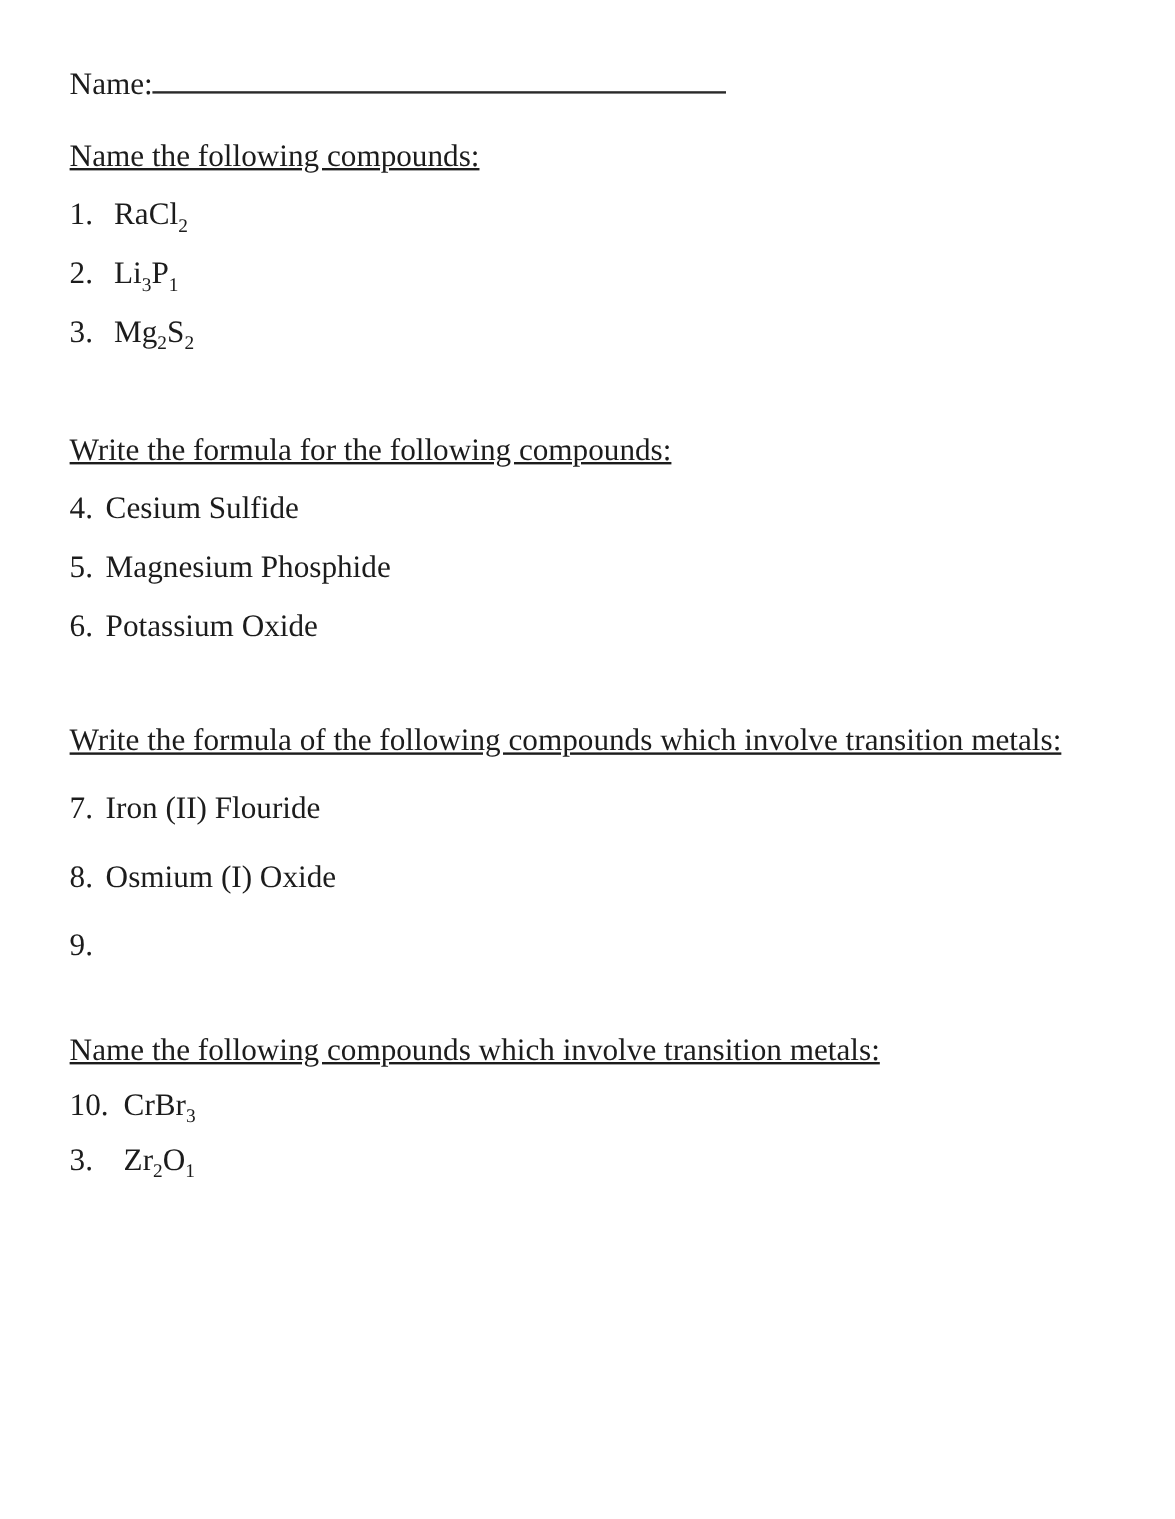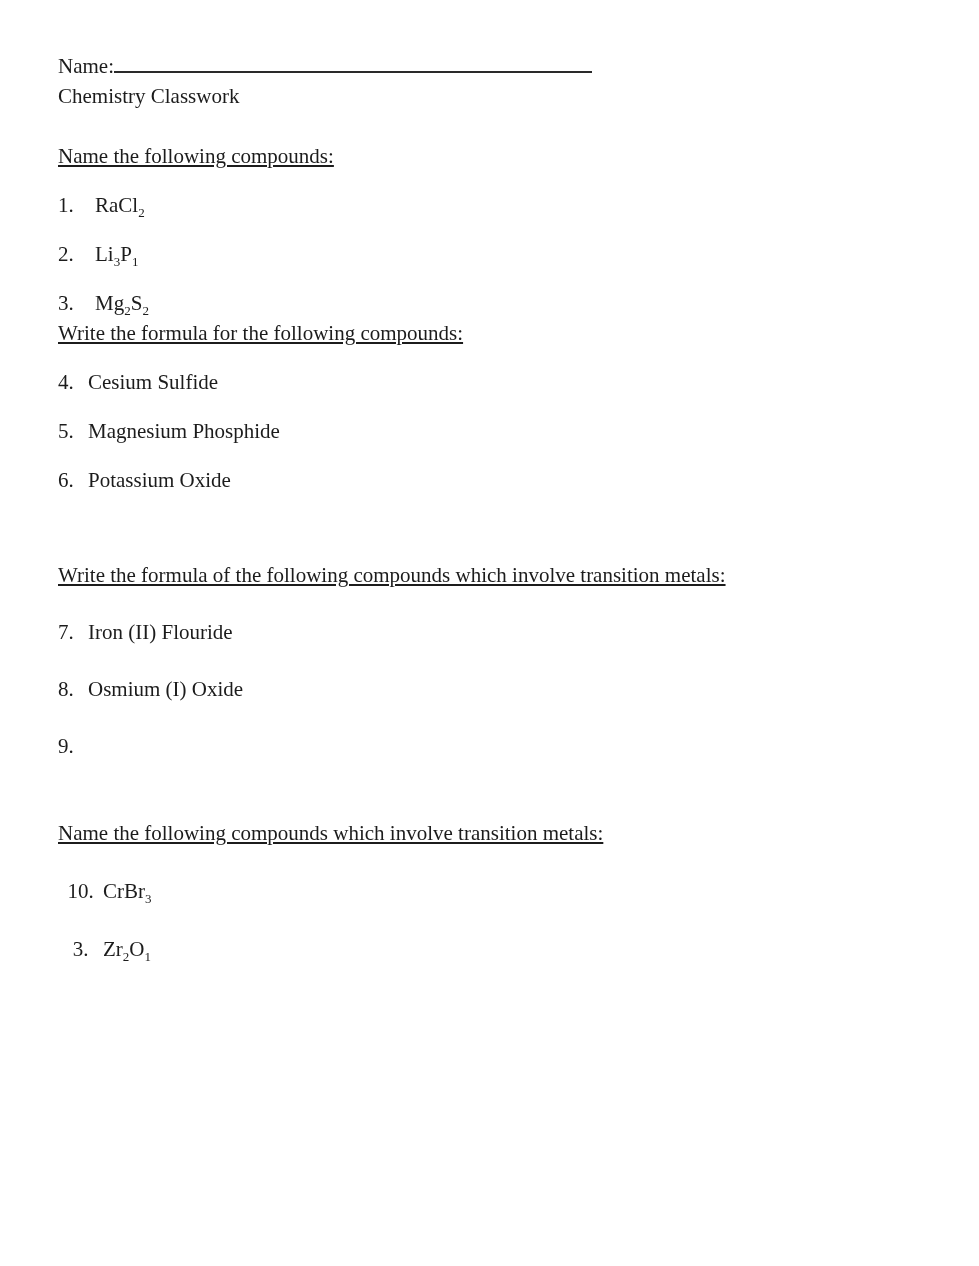--- a/index.html
+++ b/index.html
@@ -22,7 +22,7 @@
     background: #ffffff;
   }
   .line {
-    font-size: 21px;
+    font-size: 26px;
     line-height: 30px;
     white-space: nowrap;
   }

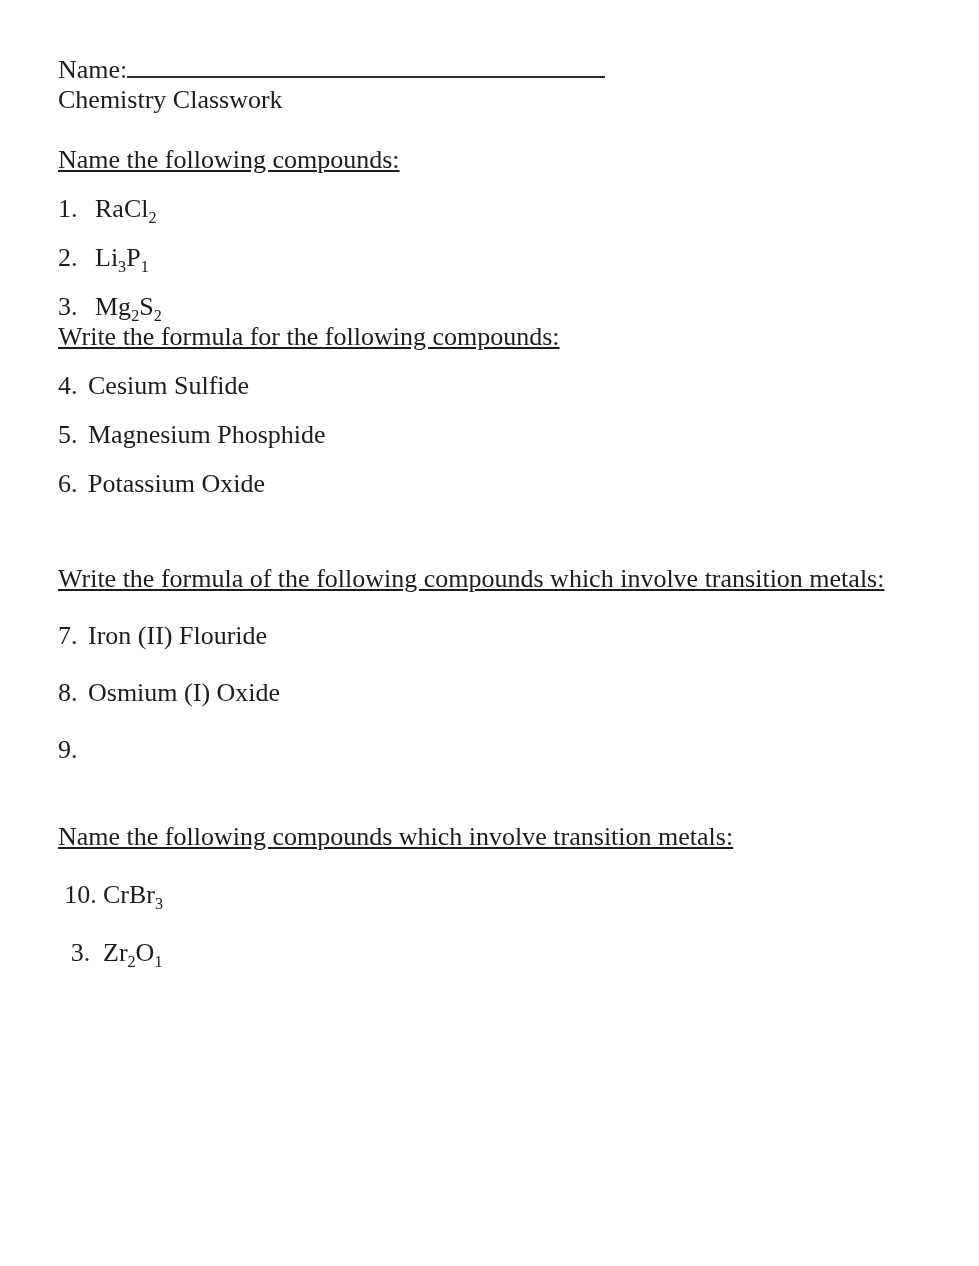--- a/index.html
+++ b/index.html
@@ -67,7 +67,6 @@
   <div class="line name-row">
     <span>Name:</span><span class="blank"></span>
   </div>
-  <div class="line">Chemistry Classwork</div>
 
   <div id="sections">
       <section class="s1">

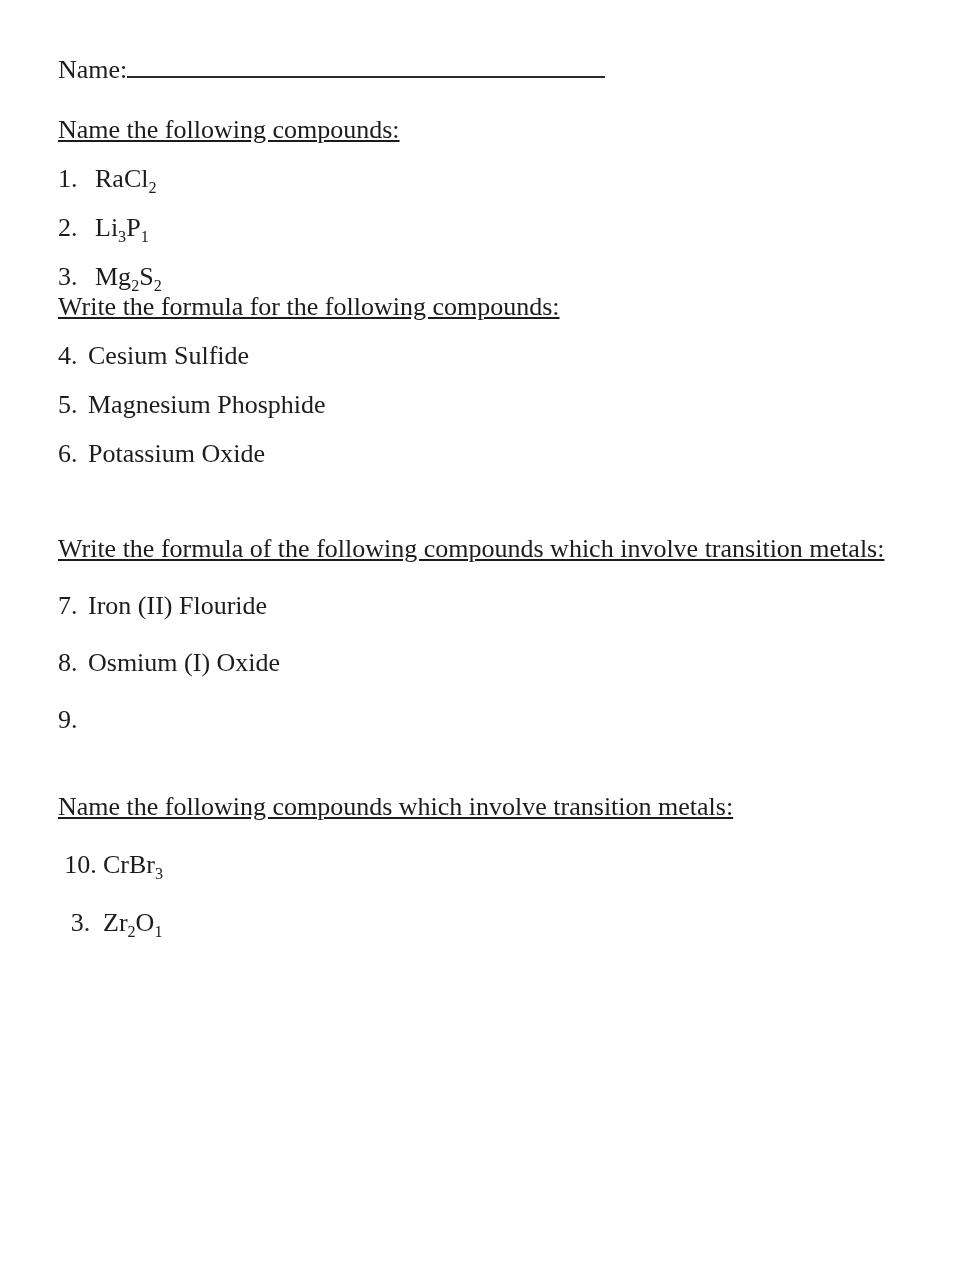--- a/index.html
+++ b/index.html
@@ -38,7 +38,7 @@
     text-decoration: underline;
   }
   .s1 { margin-top: 30px; }
-  .s2 { }
+  .s2 { margin-top: 68px; }
   .s3 { margin-top: 65px; }
   .s4 { margin-top: 57px; }
   .item {

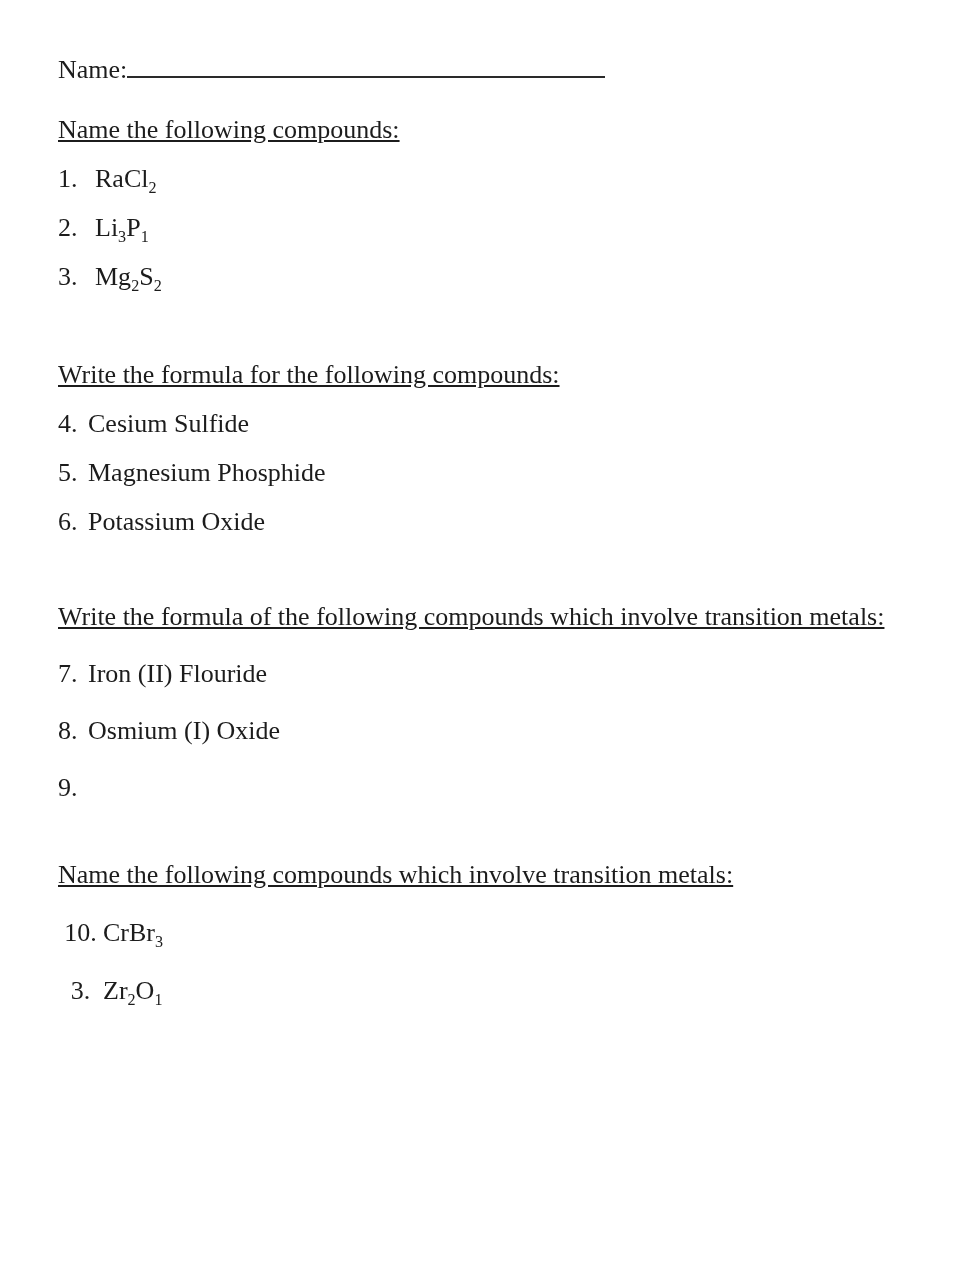--- a/index.html
+++ b/index.html
@@ -48,7 +48,7 @@
   .s1 .item { margin-top: 19px; }
   .s2 .item { margin-top: 19px; }
   .s3 .item { margin-top: 27px; }
-  .s4 .item { margin-top: 28px; text-align: center; }
+  .s4 .item { margin-top: 16px; }
   .item .num {
     flex: 0 0 auto;
     min-width: 30px;

